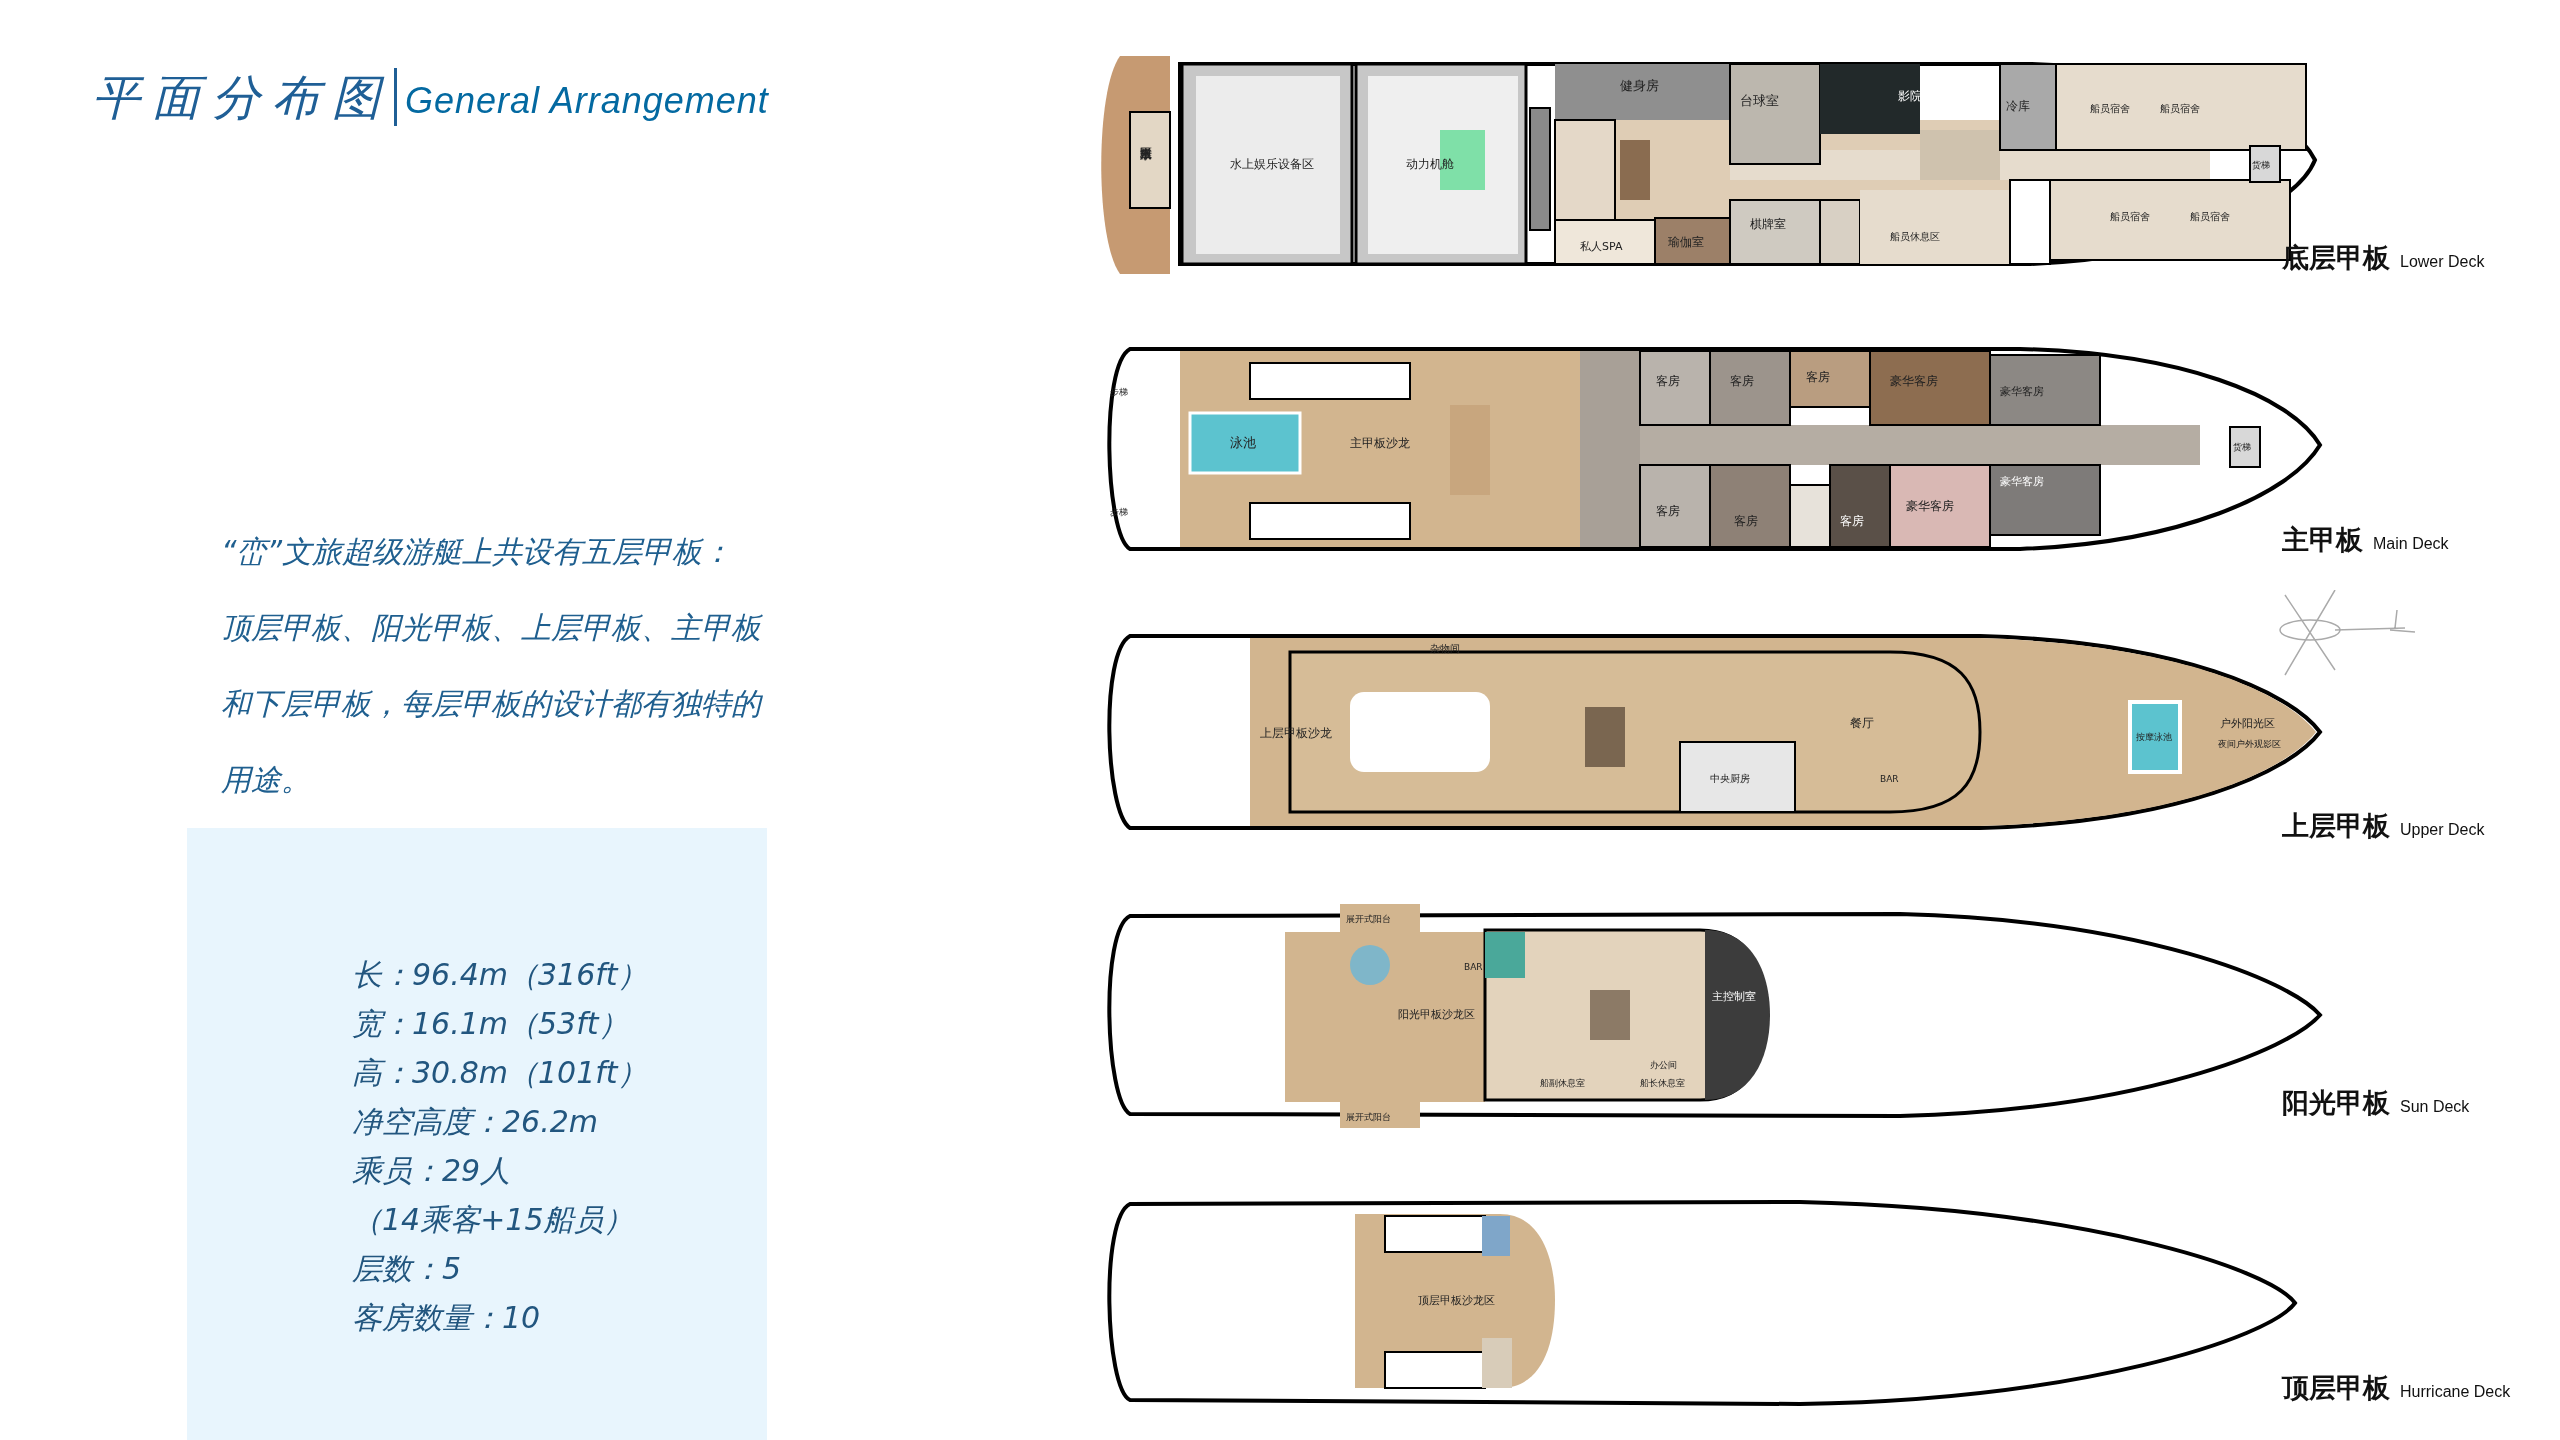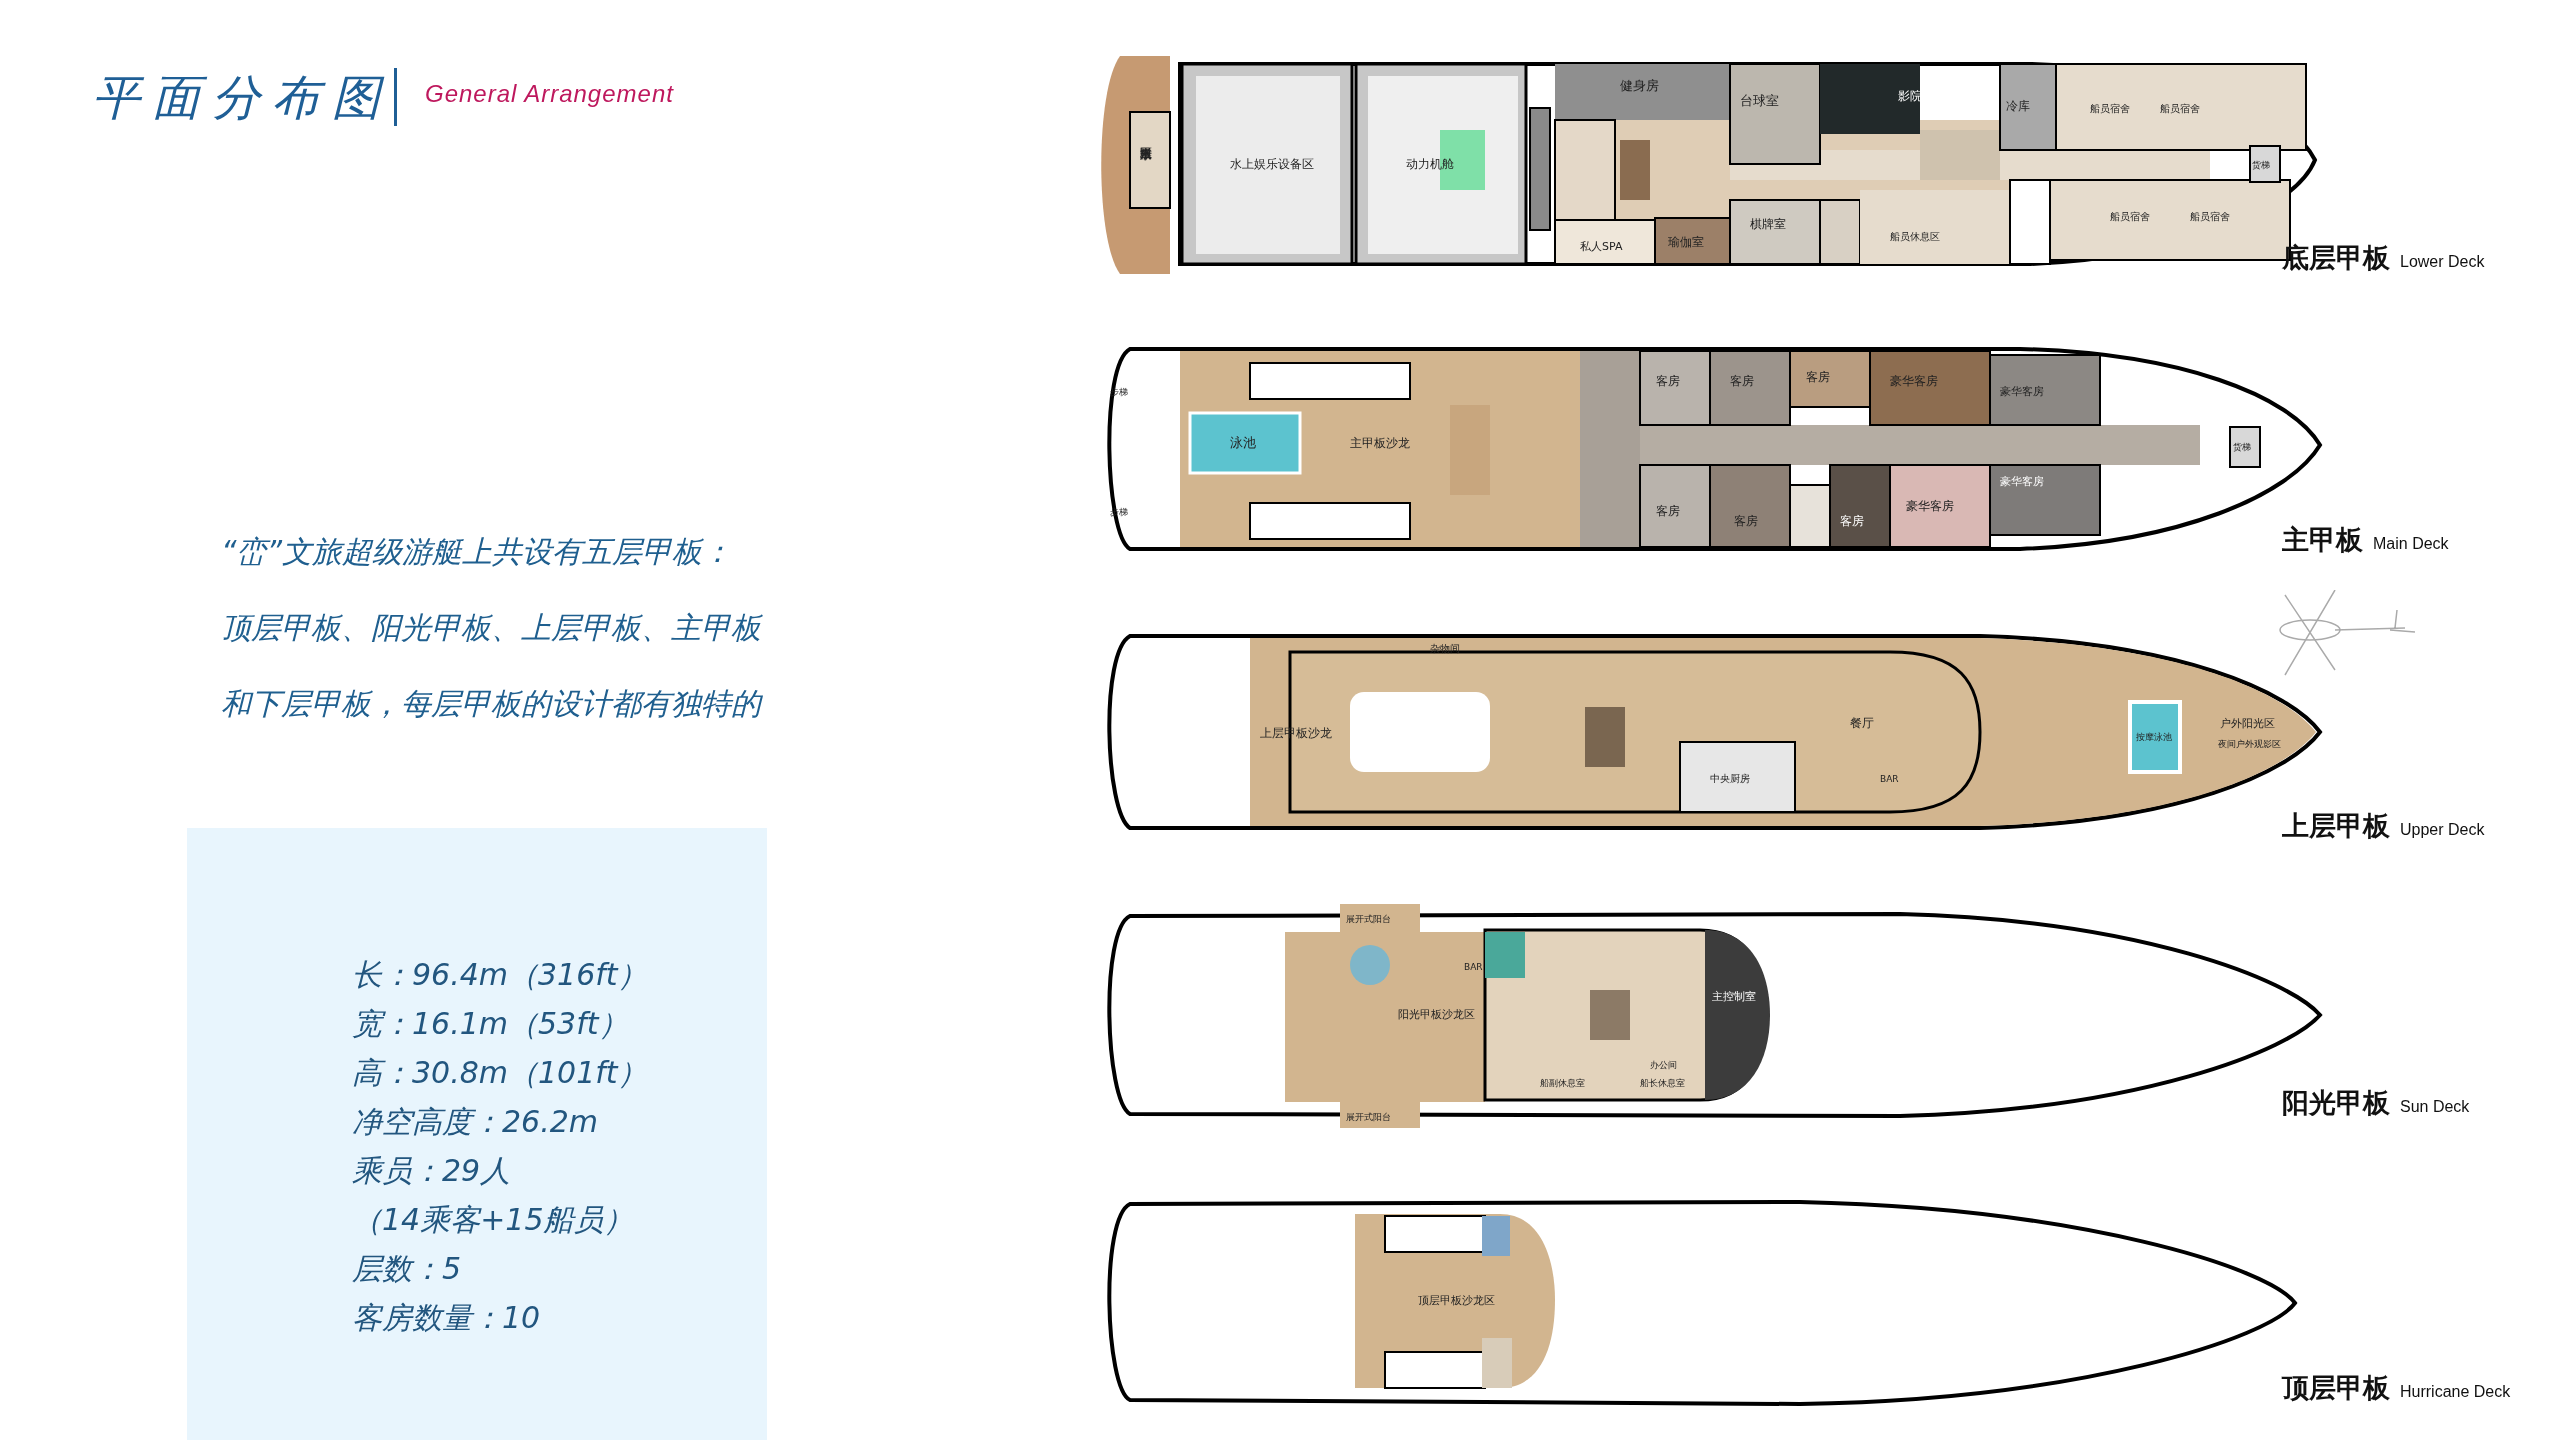--- a/index.html
+++ b/index.html
@@ -7,7 +7,7 @@
   .abs{position:absolute;font-style:italic;}
   .title-cn{left:92px;top:66px;font-size:48px;letter-spacing:12px;color:#1f5f96;font-family:"DejaVu Sans",sans-serif;}
   .title-div{left:394px;top:68px;width:3px;height:58px;background:#1f5f96;}
-  .title-en{left:425px;top:80px;font-size:24px;color:#be185d;font-family:"Liberation Sans",sans-serif;letter-spacing:1px;}
+  .title-en{left:405px;top:80px;font-size:36px;color:#0369a1;font-family:"Liberation Sans",sans-serif;letter-spacing:1px;}
   .intro{left:205px;top:506px;width:600px;font-size:30px;line-height:60px;color:#1f5f8f;font-family:"DejaVu Sans",sans-serif;}
   .intro p{margin:16px;white-space:nowrap;}
   .spec-box{left:187px;top:828px;width:580px;height:612px;background:#e8f5fd;}

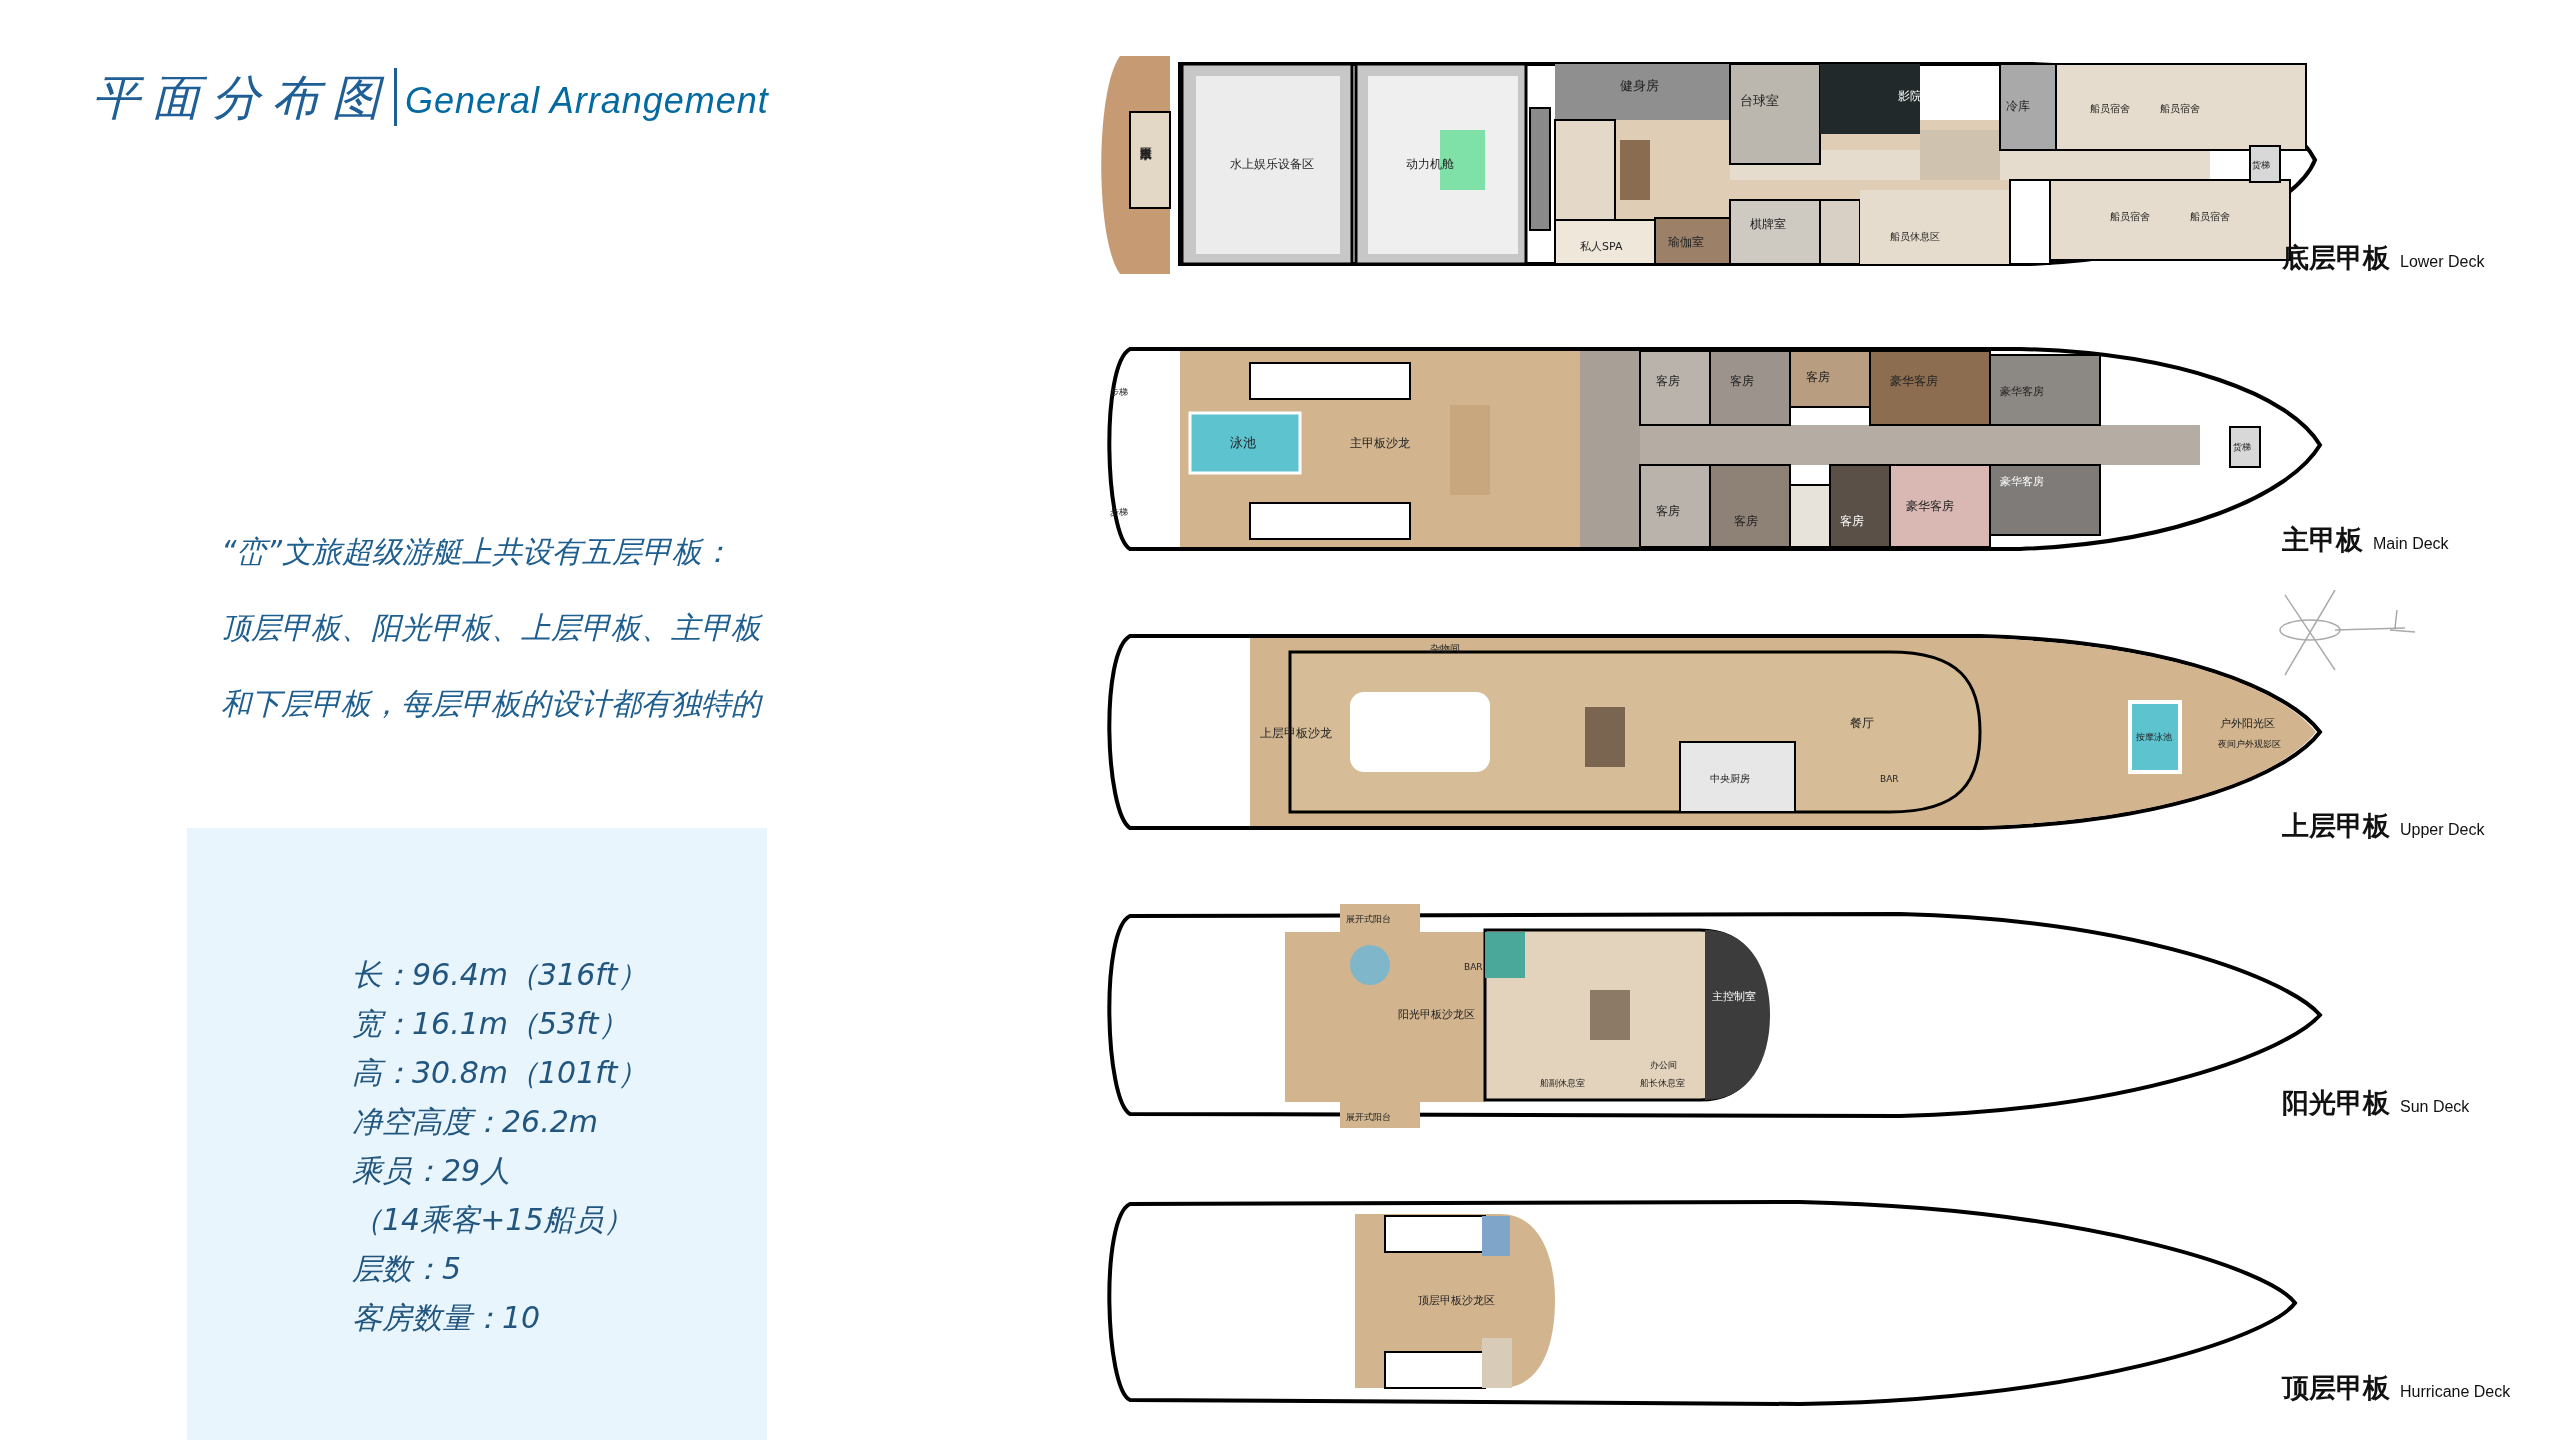--- a/index.html
+++ b/index.html
@@ -31,6 +31,7 @@
   <p>“峦”文旅超级游艇上共设有五层甲板：</p>
   <p>顶层甲板、阳光甲板、上层甲板、主甲板</p>
   <p>和下层甲板，每层甲板的设计都有独特的</p>
+  <p>用途。</p>
 </div>
 
 <div class="abs spec-box"></div>

